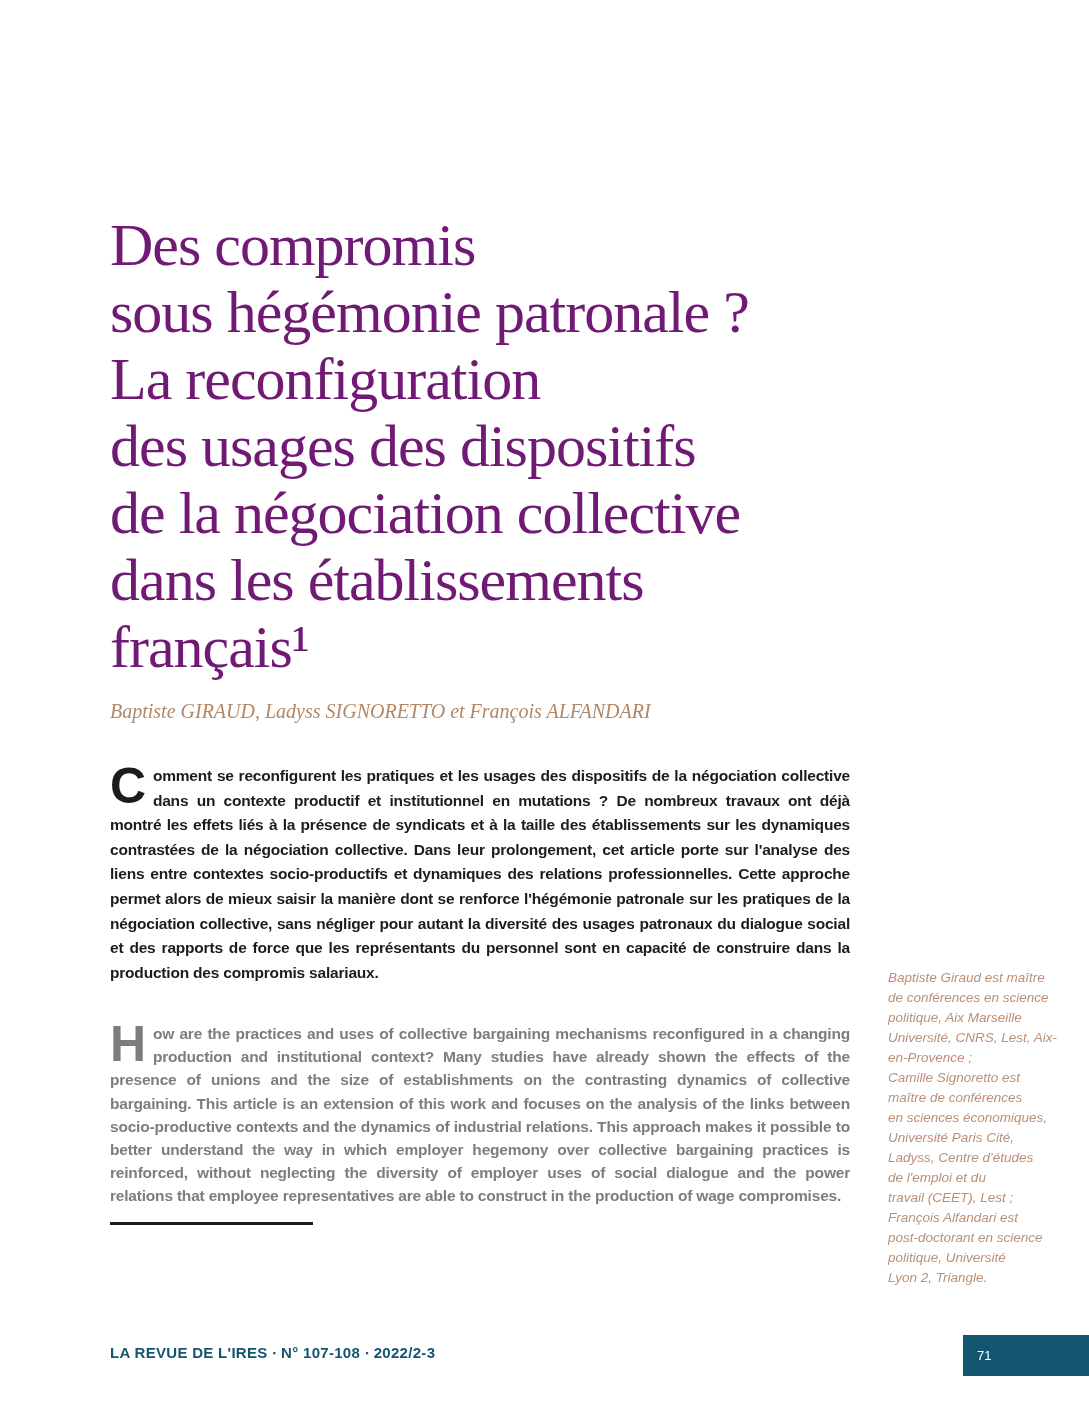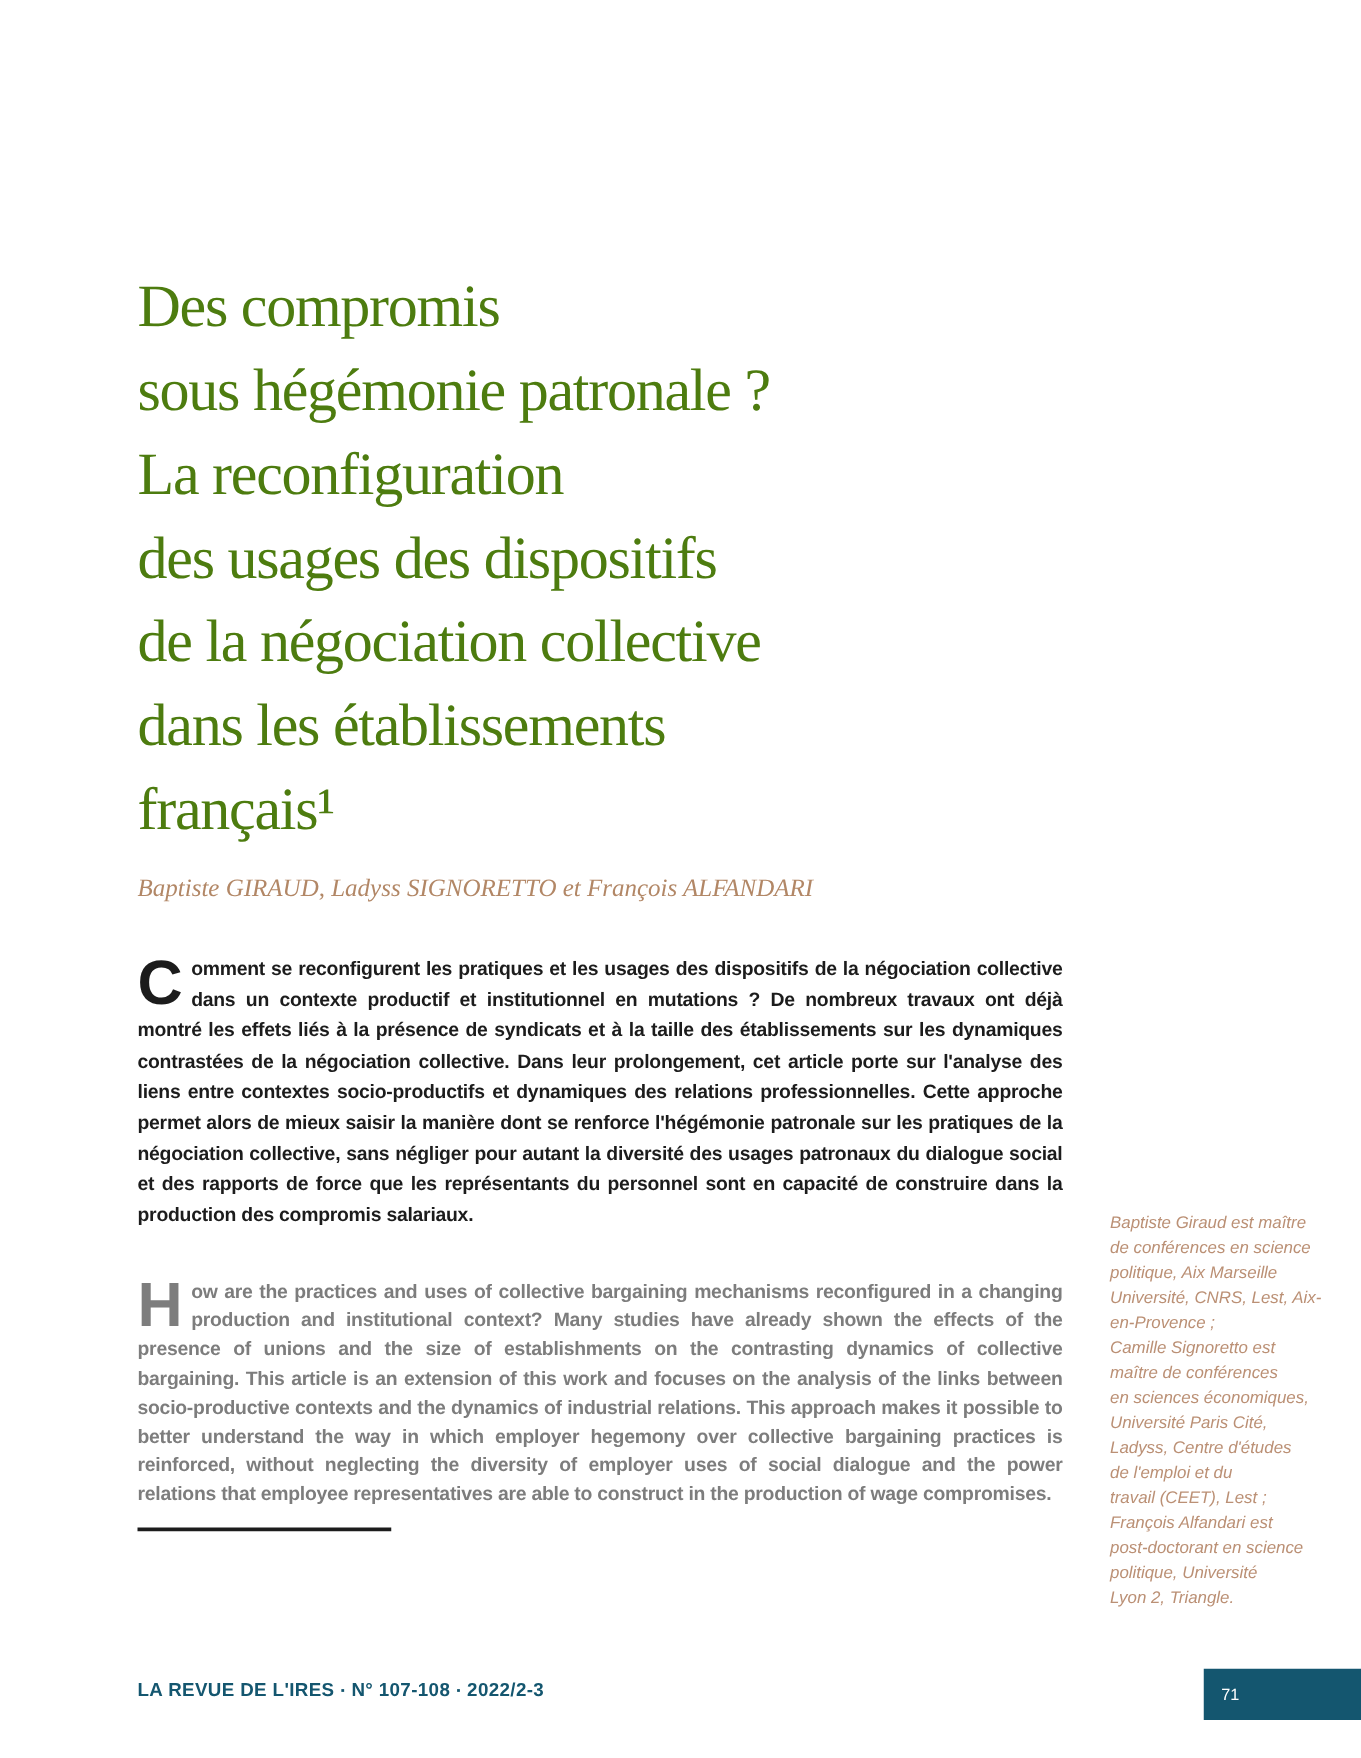--- a/index.html
+++ b/index.html
@@ -21,10 +21,10 @@
     top: 212px;
     width: 760px;
     font-family: "Liberation Serif", serif;
-    font-size: 48px;
+    font-size: 60px;
     line-height: 67px;
     letter-spacing: -1px;
-    color: #4d7c0f;
+    color: #701a75;
     white-space: pre-line;
   }
   .authors-line {

